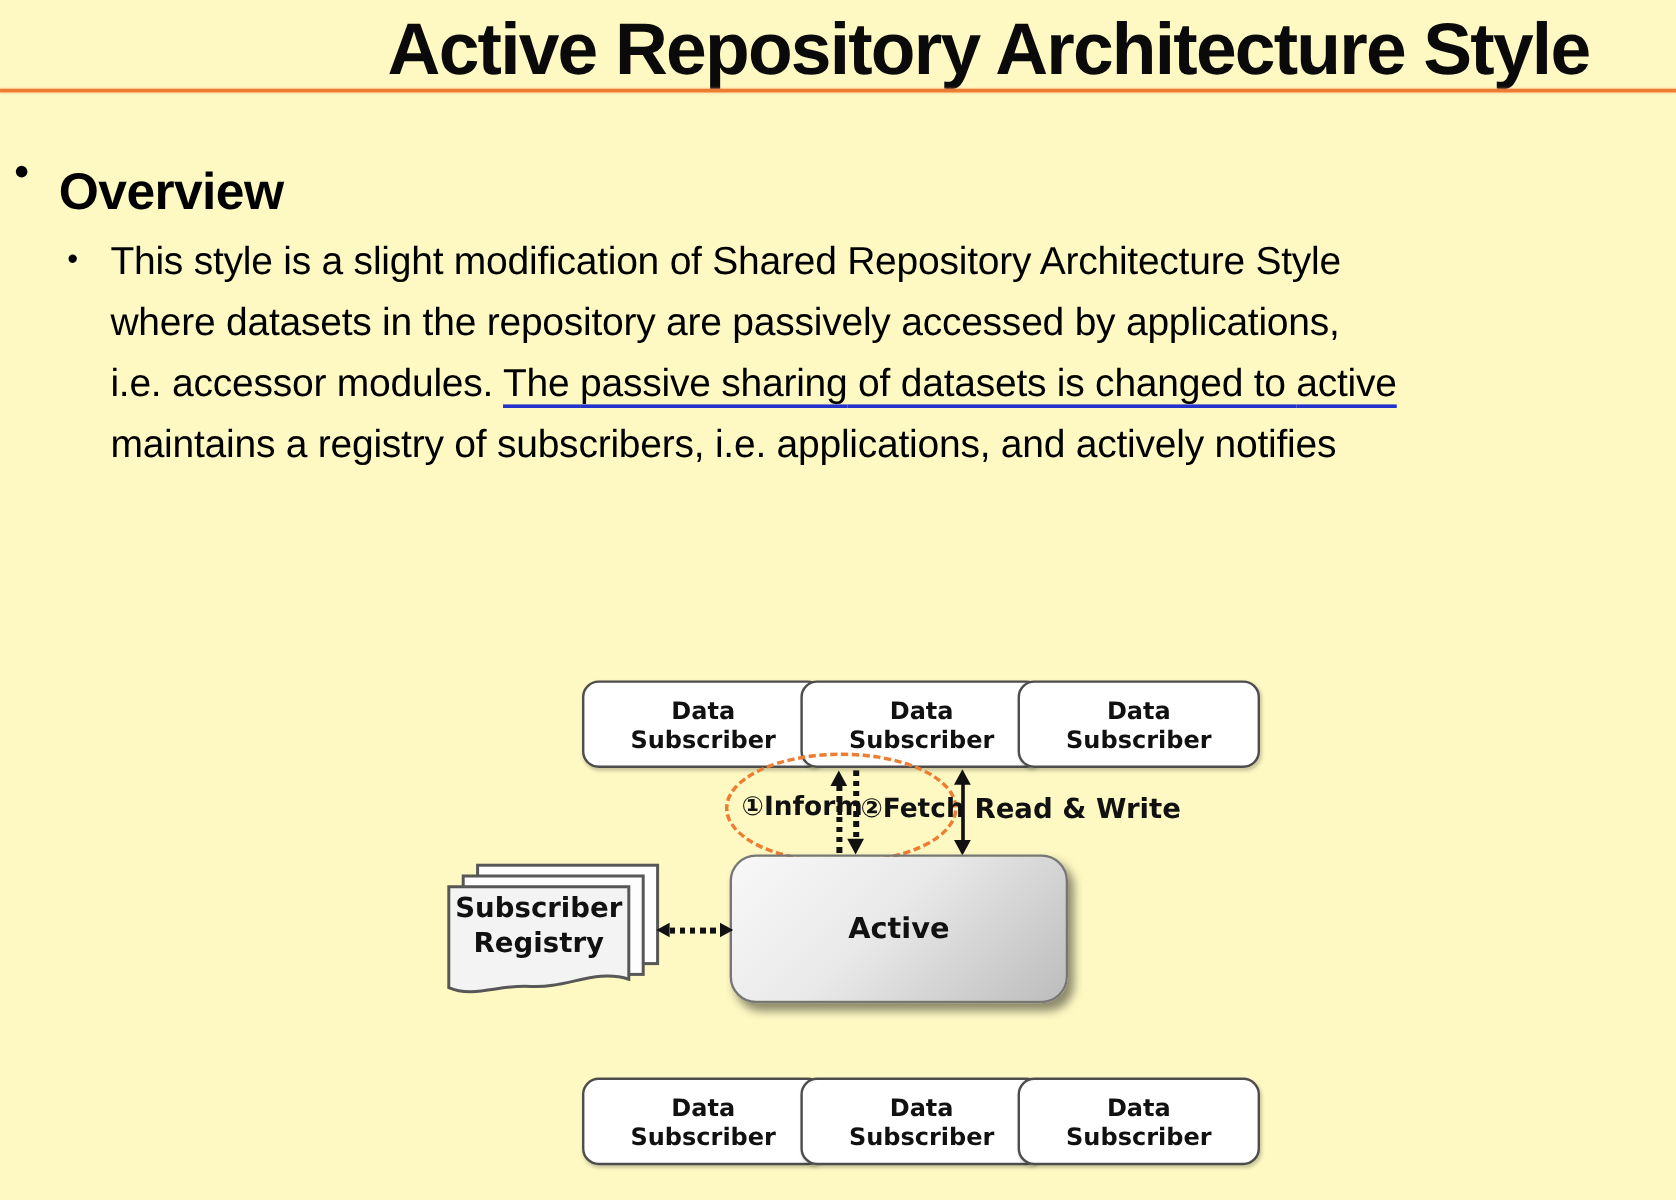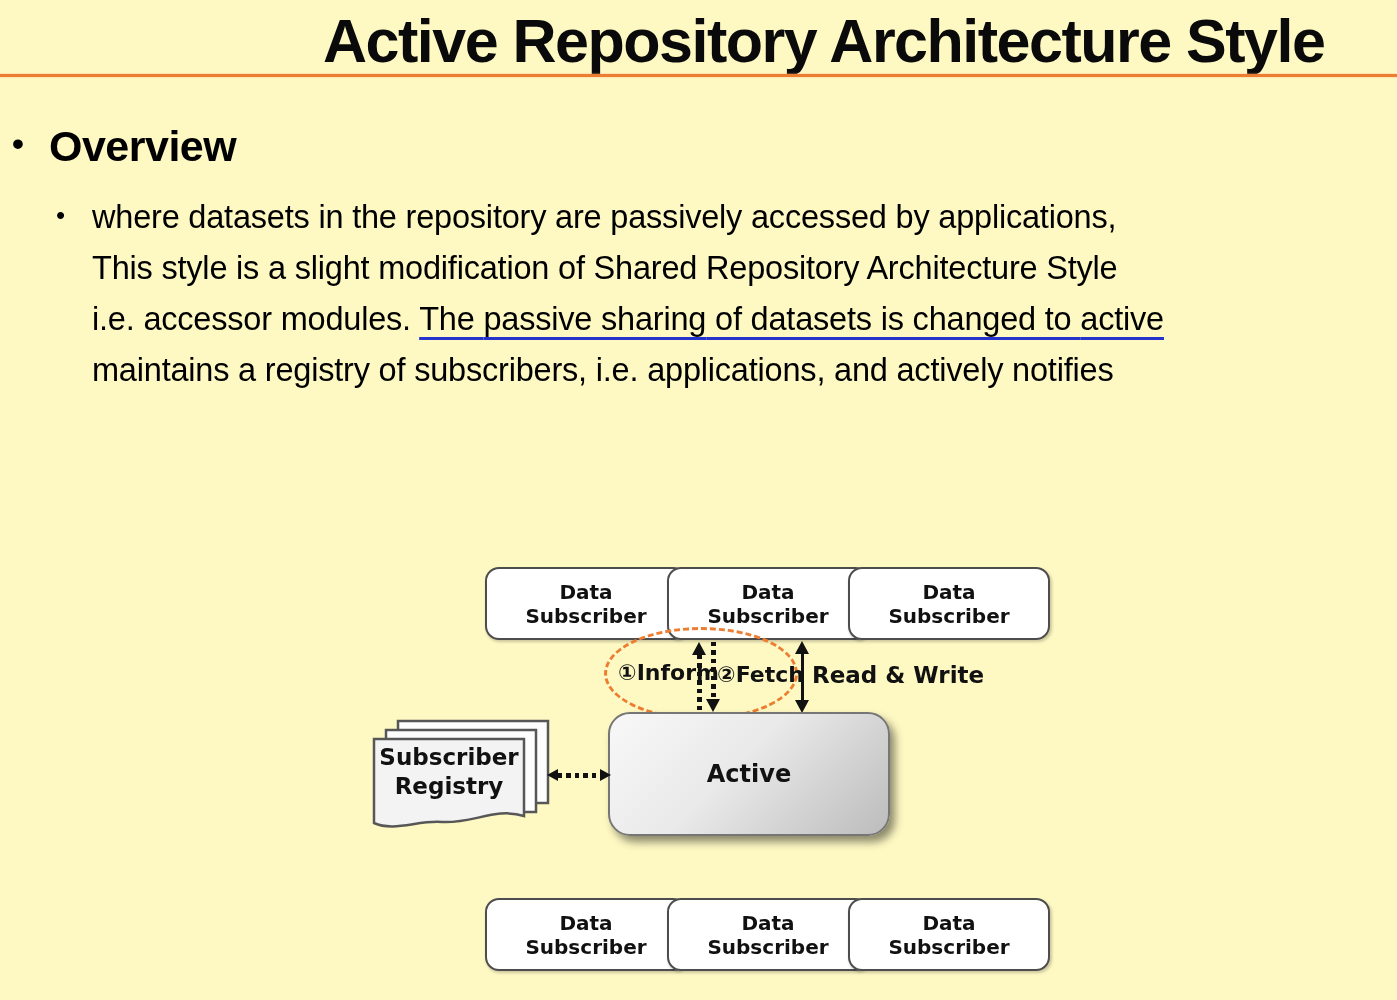--- a/index.html
+++ b/index.html
@@ -21,7 +21,7 @@
 
   
   .bullet1 { position:absolute; left:12px; top:124px; font-size:34px; font-weight:700; }
-  .heading1 { position:absolute; left:49px; top:122px; font-size:43px; font-weight:700; letter-spacing:-0.5px; }
+  .heading1 { position:absolute; left:49px; top:136px; font-size:43px; font-weight:700; letter-spacing:-0.5px; }
   .bullet2 { position:absolute; left:56px; top:200px; font-size:26px; }
   .para { position:absolute; left:92px; top:199px; font-size:32.5px; letter-spacing:-0.2px; }
   .pline { height:51px; white-space:nowrap; }

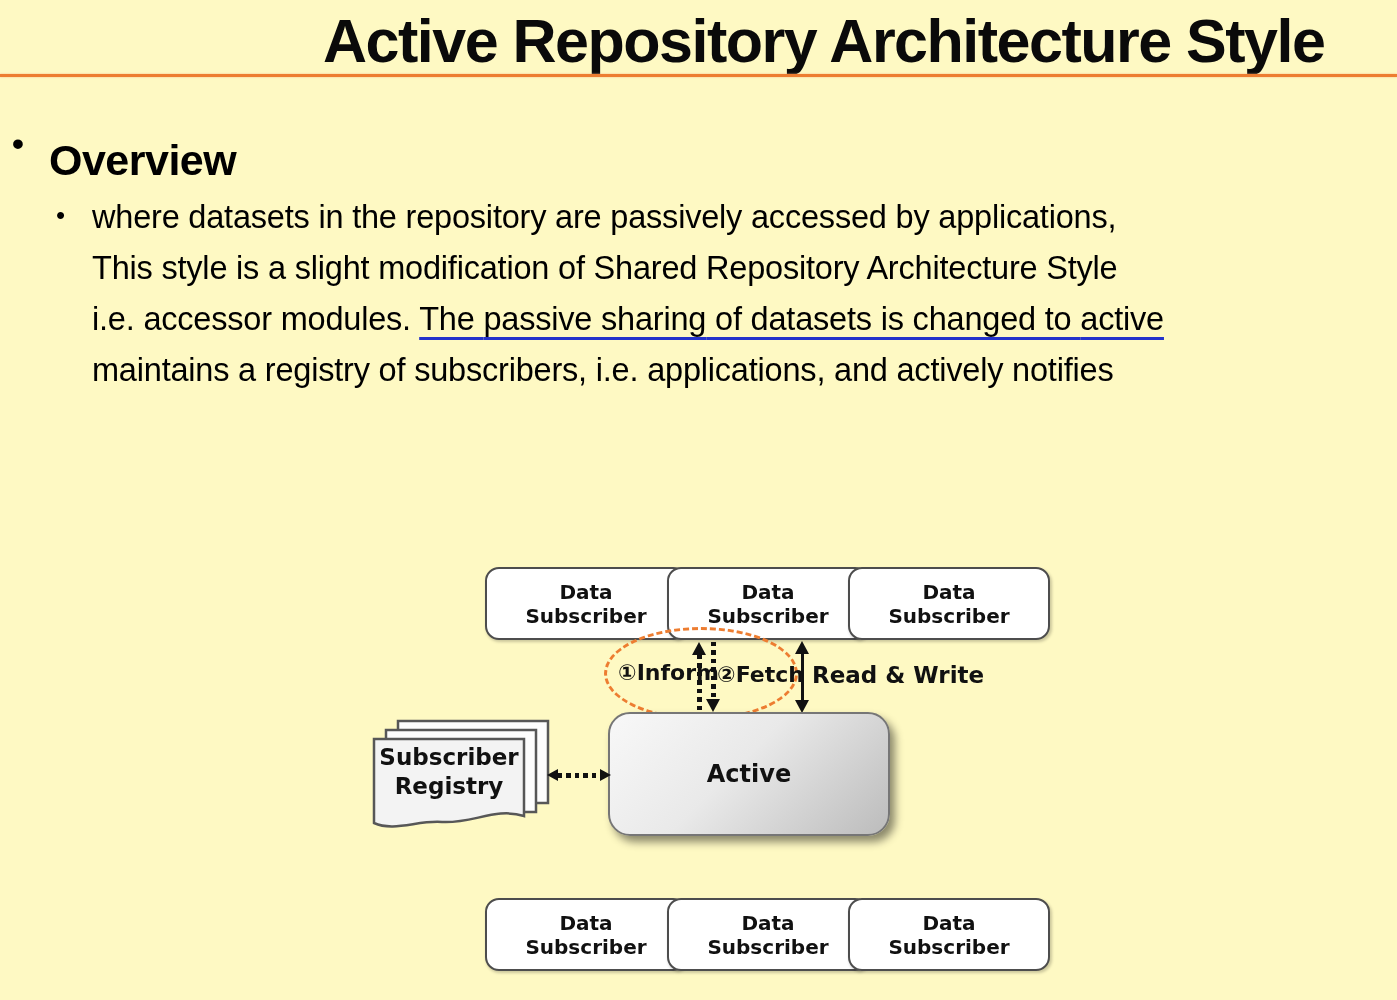--- a/index.html
+++ b/index.html
@@ -85,8 +85,8 @@
 
   <span class="bullet2">•</span>
   <div class="para">
+    <div class="pline"><span>This style is a slight modification of Shared Repository Architecture Style</span></div>
     <div class="pline"><span>where datasets in the repository are passively accessed by applications,</span></div>
-    <div class="pline"><span>This style is a slight modification of Shared Repository Architecture Style</span></div>
     <div class="pline"><span>i.e. accessor modules. </span><span class="u">The </span><span class="u i">passive sharing</span><span class="u"> of datasets is changed to </span><span class="u i">active</span></div>
     <div class="pline"><span>maintains a registry of subscribers, i.e. applications, and actively notifies</span></div>
   </div>

